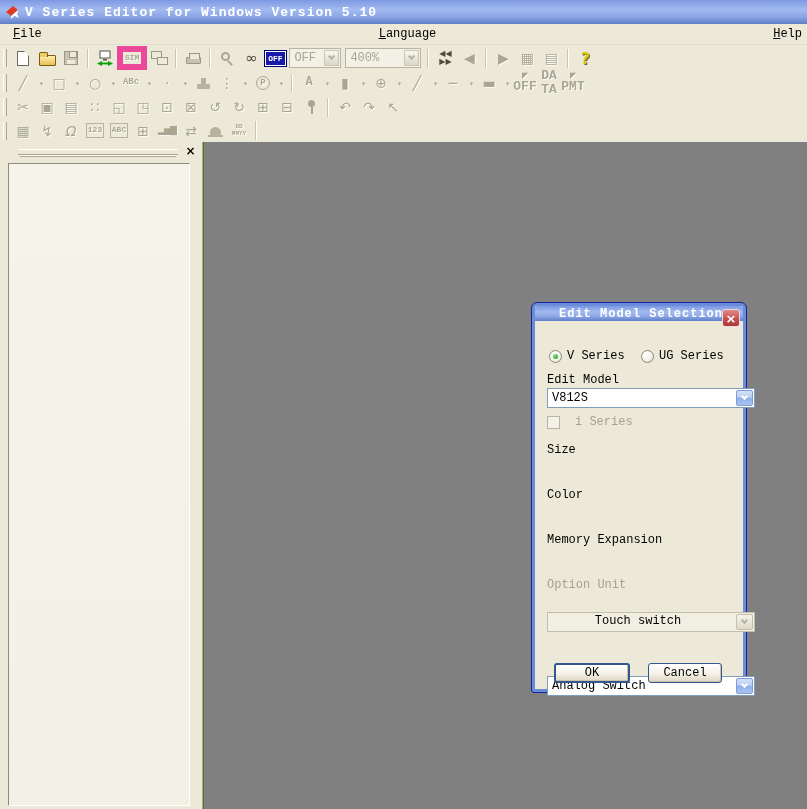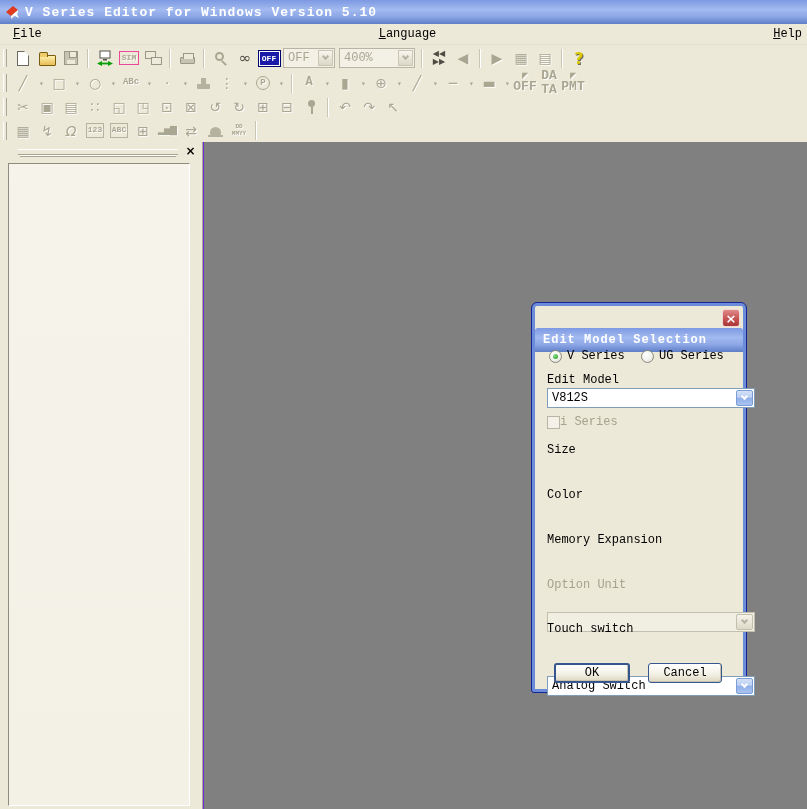--- a/index.html
+++ b/index.html
@@ -7,7 +7,7 @@
   .win {
     position: relative; width: 807px; height: 809px; overflow: hidden;
     font-family: "Liberation Mono", "DejaVu Sans Mono", monospace;
-    font-size: 12px; background: #6d28d9;
+    font-size: 12px; background: #4d7c0f;
   }
   
   .titlebar {

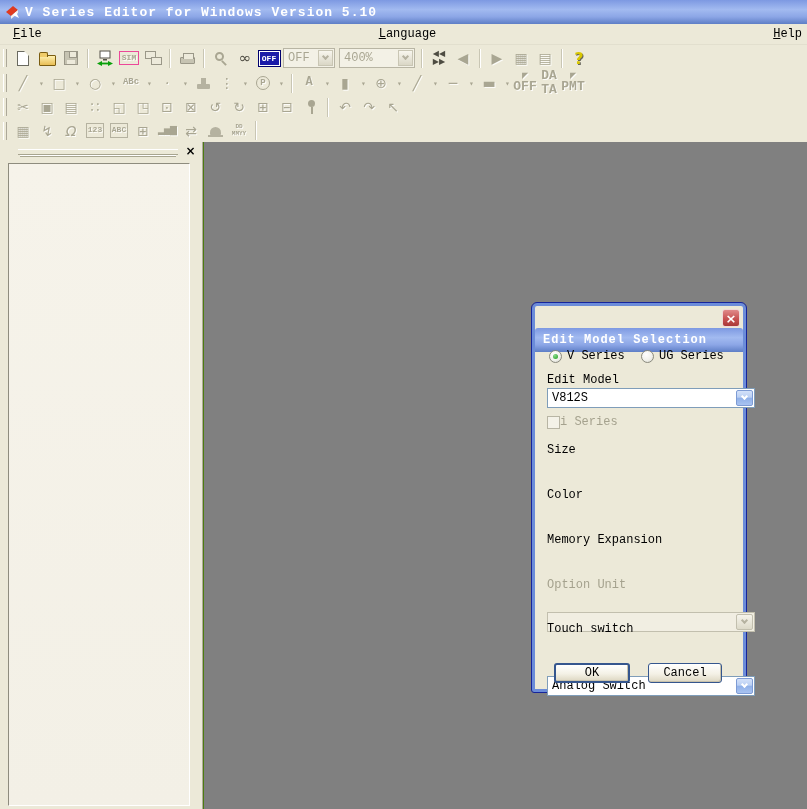--- a/index.html
+++ b/index.html
@@ -175,7 +175,7 @@
       </svg>
     </span>
     <span class="tbtn">
-        <span class="txt-ic" style="font-size:8px;border:1px solid #ec4899;padding:2px 2px;">SIM</span>
+        <span class="txt-ic" style="font-size:8px;border:6px solid #ec4899;padding:2px 2px;">SIM</span>
       </span>
     <span class="tbtn">
         <i class="ic-net"></i>

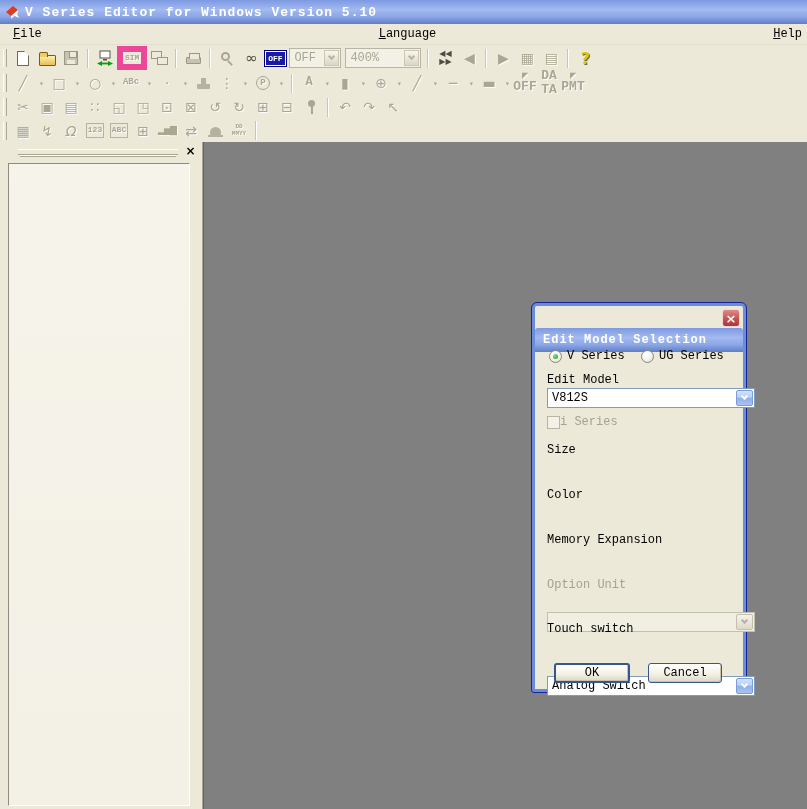--- a/index.html
+++ b/index.html
@@ -98,10 +98,10 @@
   .dialog { position:absolute; left:532px; top:303px; width:214px; height:389px;
             background:#ECE9D8; border:3px solid #6B8CD9; outline:1px solid #16259B;
             border-radius:5px 5px 2px 2px; z-index:10; }
-  .dlg-title { position:absolute; left:0; top:0; right:0; height:24px;
+  .dlg-title { position:absolute; left:0; top:0; right:0; height:15px;
             background:linear-gradient(180deg,#7D99E2 0%,#A2BAF0 40%,#8CA6E6 70%,#5E7EC6 100%);
             border-radius:3px 3px 0 0; display:flex; align-items:center;
-            color:#fff; font-weight:bold; letter-spacing:1px; padding-left:8px;margin-top:22px; }
+            color:#fff; font-weight:bold; letter-spacing:1px; padding-left:24px; }
   .dlg-close { position:absolute; right:3px; top:3px; width:18px; height:18px; border-radius:3px;
             border:1px solid #F0D8D8; background:linear-gradient(180deg,#E08A8A 0%,#C75252 55%,#A93838 100%);
             color:#fff; font-family:"DejaVu Sans",sans-serif; font-size:13px; font-weight:bold;

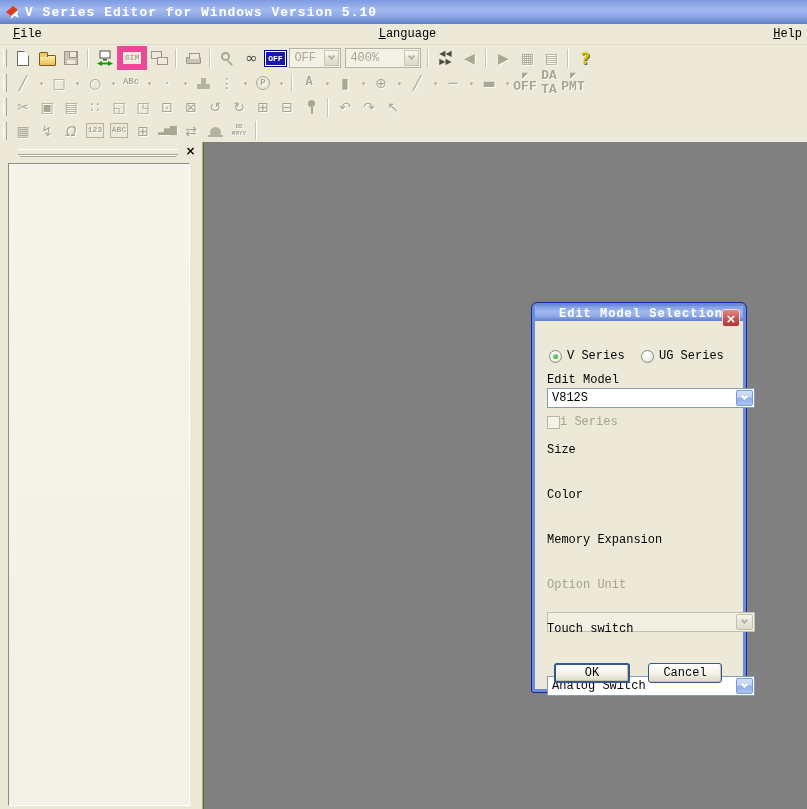--- a/index.html
+++ b/index.html
@@ -124,7 +124,7 @@
   .combo.dis { background:#F1EEE2; border-color:#C2BFAE; color:#A5A28E; }
   .combo.dis .cbtn { background:linear-gradient(180deg,#F6F4EB,#DCD9C8); border-color:#C2BFAE; }
   .cb { width:13px; height:13px; border:1px solid #B8B5A4; background:#F4F2E8; }
-  .cbrow { display:flex; align-items:center; gap:0; }
+  .cbrow { display:flex; align-items:center; gap:15px; }
   .btnrow { display:flex; gap:18px; justify-content:center; }
   .btn { min-width:74px; height:20px; border:1px solid #35568E; border-radius:3px;
         background:linear-gradient(180deg,#FFFFFF 0%,#F4F1E6 55%,#DDD7C2 100%);

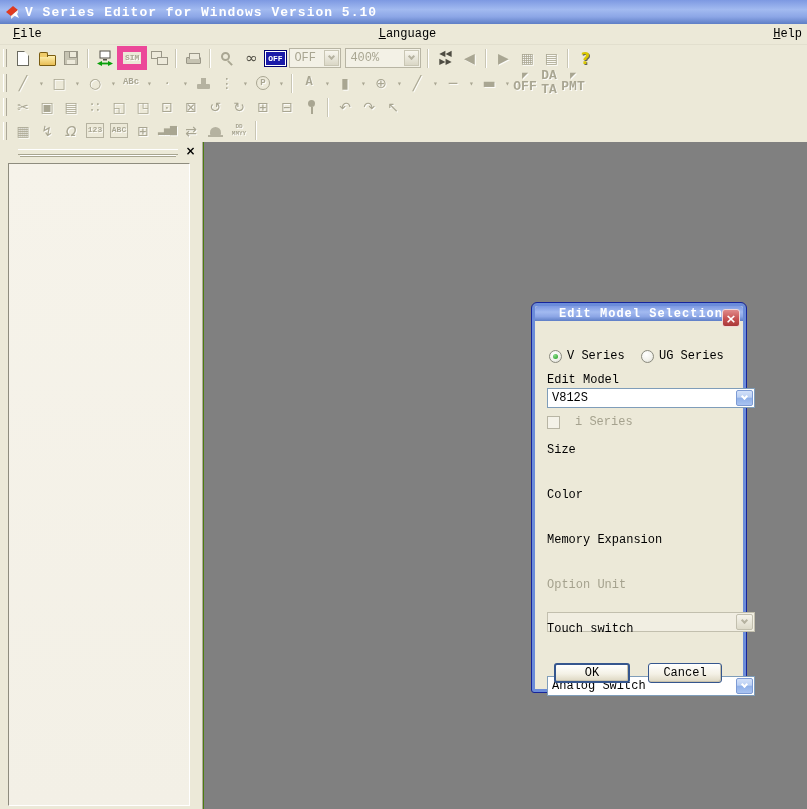--- a/index.html
+++ b/index.html
@@ -479,7 +479,7 @@
         </span>
     </div>
 
-    <div class="dlg-row" style="top:316px;"><span class="lbl">Touch switch</span></div>
+    <div class="dlg-row" style="top:308px;text-align:center;"><span class="lbl">Touch switch</span></div>
     <div class="dlg-row combo" style="top:330px;">
       <span>Analog Switch</span>
       <span class="cbtn">

